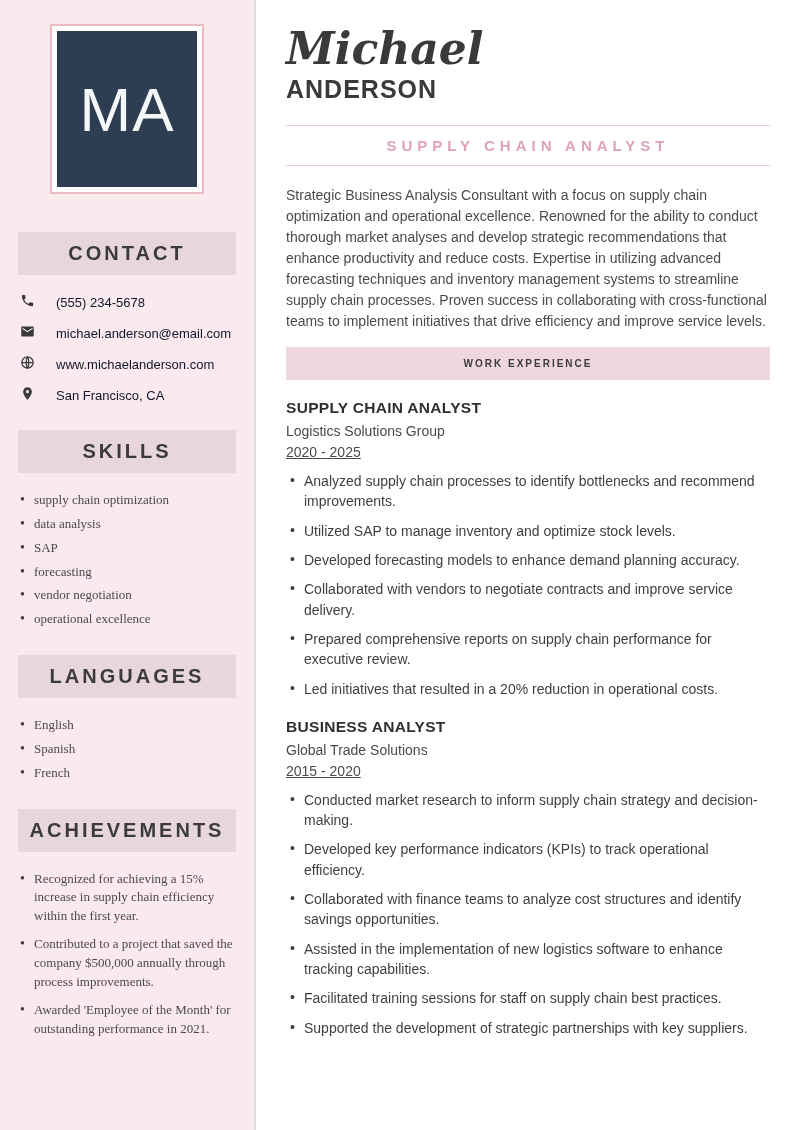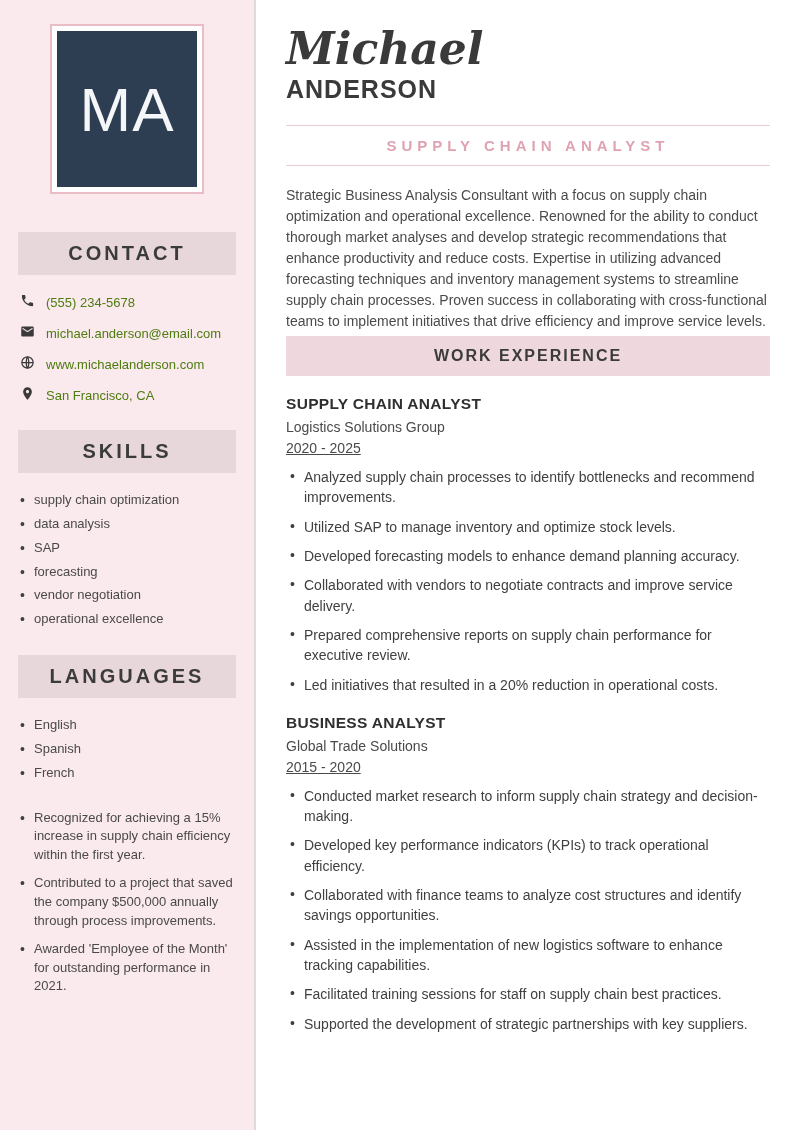--- a/index.html
+++ b/index.html
@@ -45,8 +45,8 @@
   .contact-section { margin-top:38px; }
   .contact-list { list-style:none; }
   .contact-item {
-    display:flex; align-items:center; gap:11px;
-    font-size:13px; color:#4d7c0f;
+    display:flex; align-items:center; gap:21px;
+    font-size:13px; color:#0f172a;
     margin-bottom:13px;
     padding-left:2px;
   }

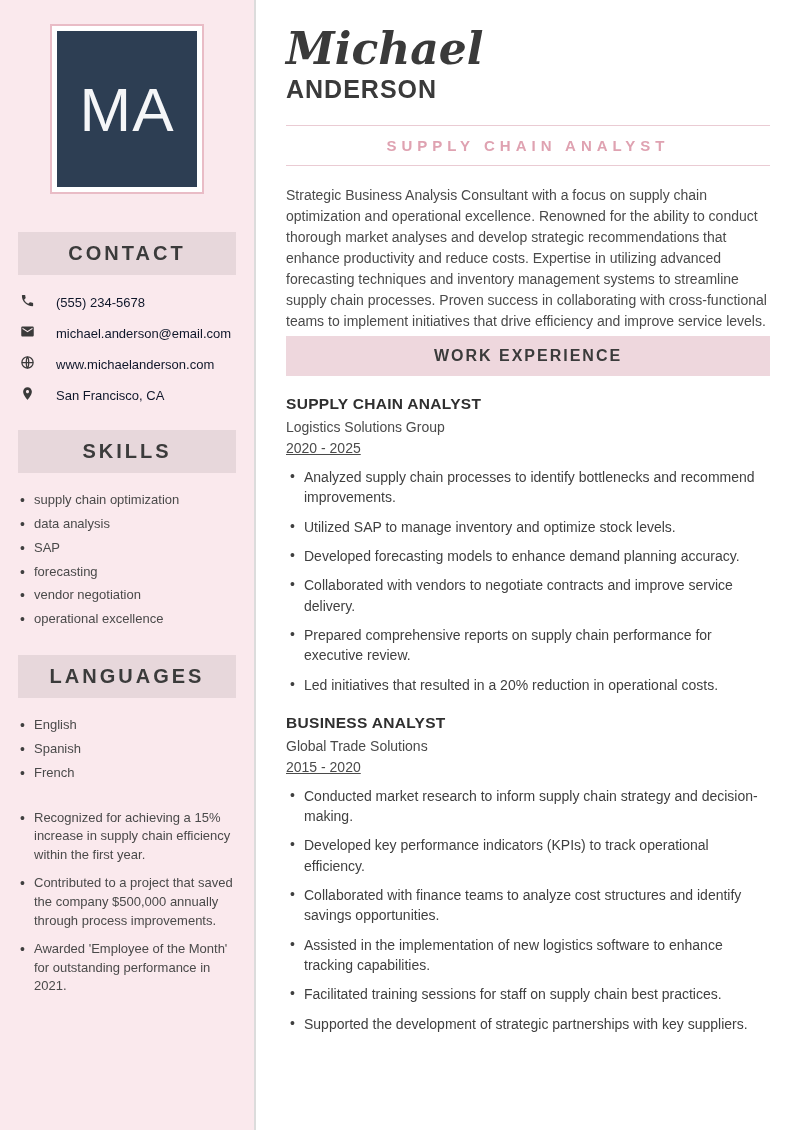--- a/index.html
+++ b/index.html
@@ -100,11 +100,11 @@
     line-height:1.5;
   }
   .work-banner {
-    margin-top:4px;
+    margin-top:15px;
     background:#eed7dd;
     color:#3b3b3b;
     text-align:center;
-    font-size:16px; font-weight:700; letter-spacing:2px;
+    font-size:10px; font-weight:700; letter-spacing:2px;
     padding:11px 0;
   }
   .job { margin-top:19px; }

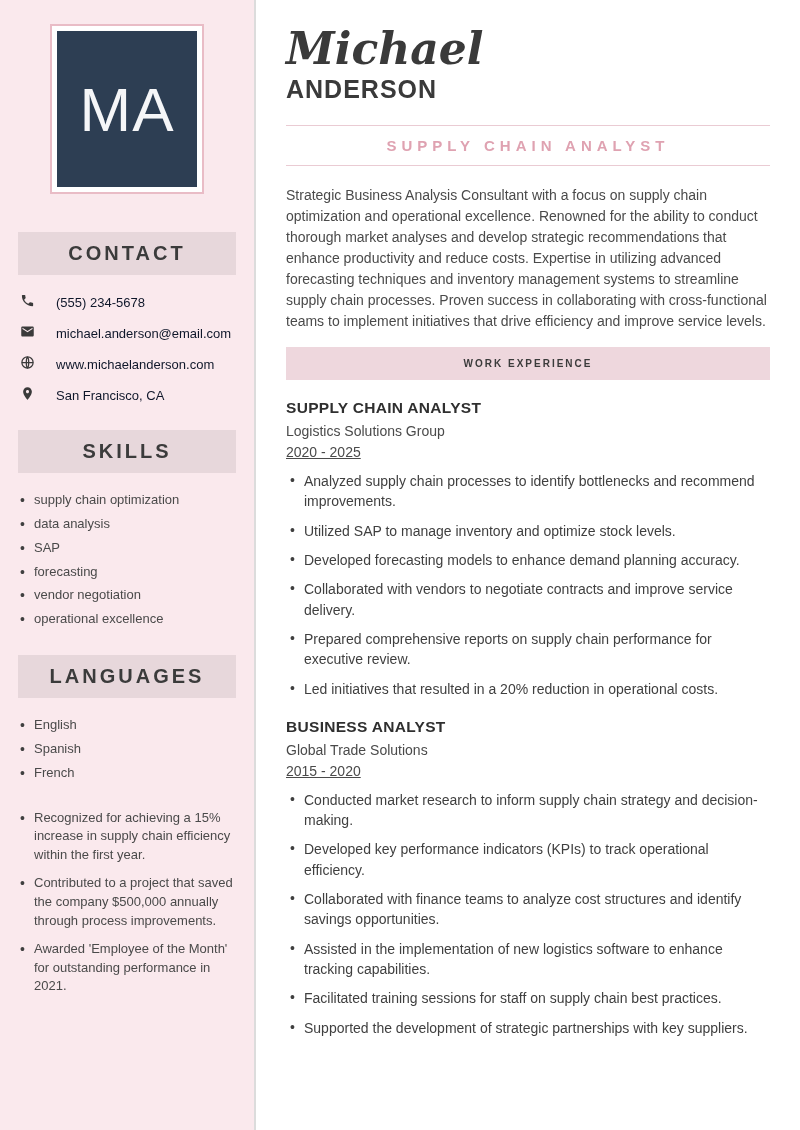--- a/index.html
+++ b/index.html
@@ -59,6 +59,7 @@
     font-size:13px; color:#4a4a4a;
     line-height:1.45;
     margin-bottom:5px;
+    font-family:Liberation Serif, serif;
   }
   .bullet-list li::before {
     content:"•";

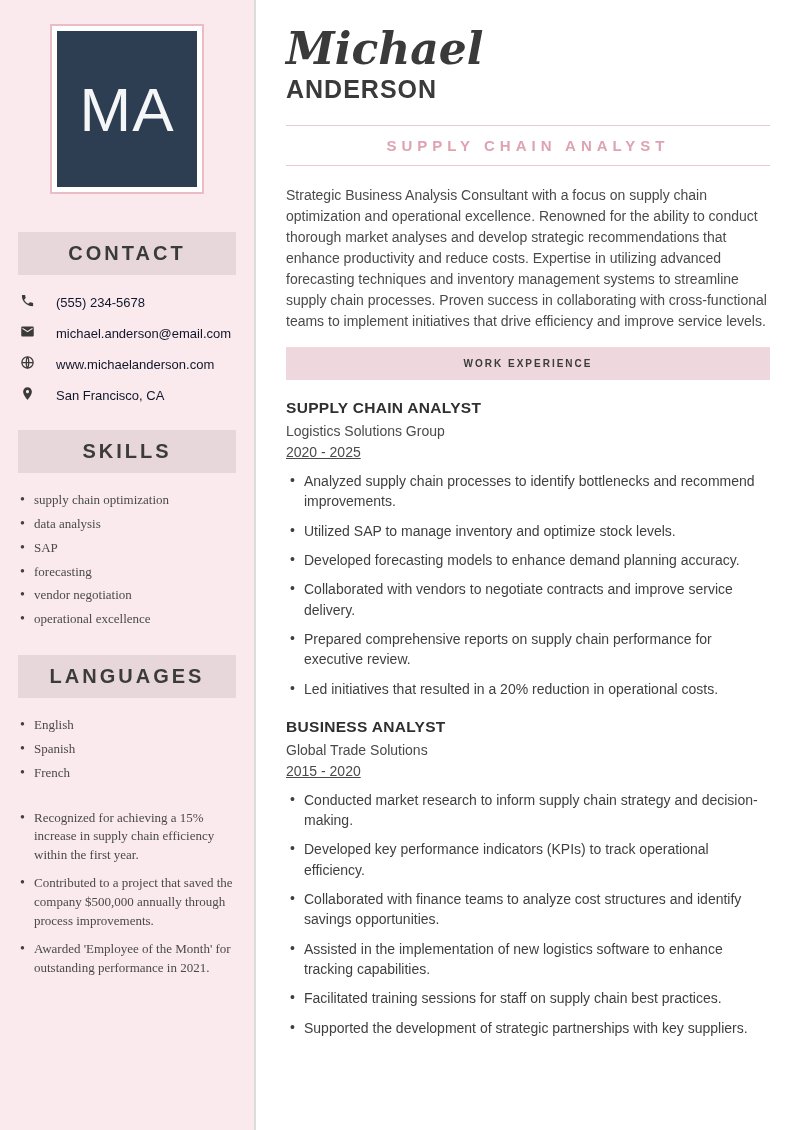--- a/index.html
+++ b/index.html
@@ -194,6 +194,7 @@
 
 
     <section class="side-section">
+      <h2 class="side-header">ACHIEVEMENTS</h2>
       <ul class="bullet-list ach-list">
         <li>Recognized for achieving a 15% increase in supply chain efficiency within the first year.</li>
         <li>Contributed to a project that saved the company $500,000 annually through process improvements.</li>

